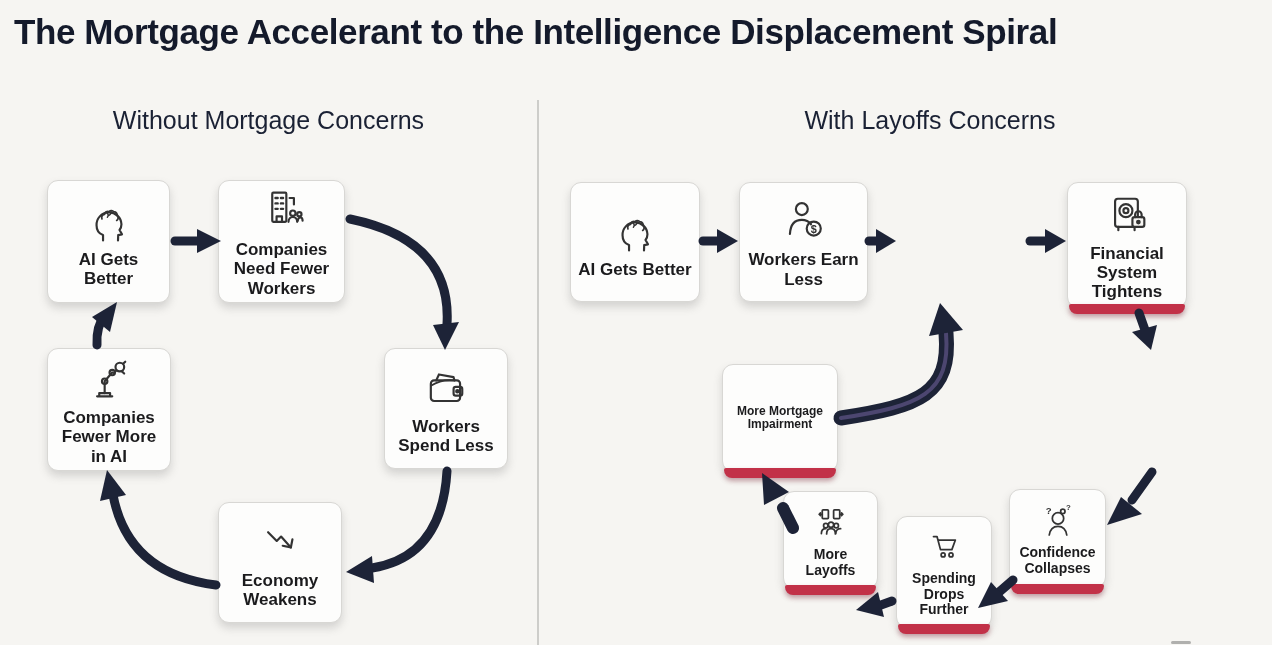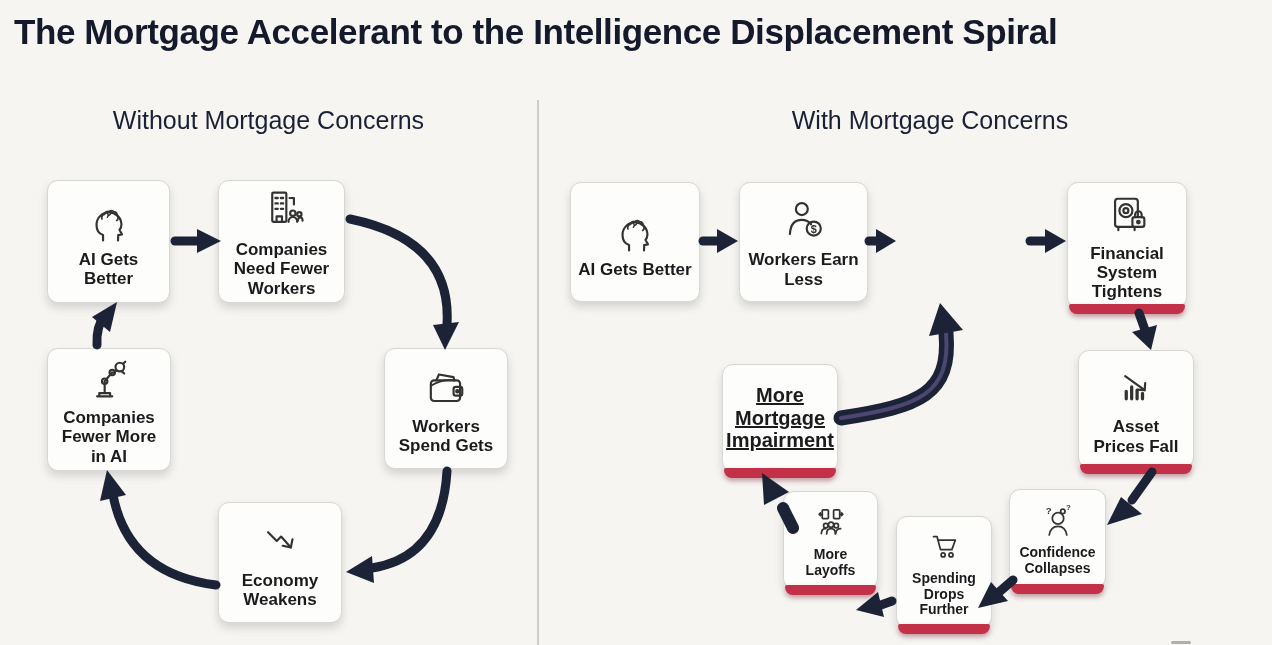--- a/index.html
+++ b/index.html
@@ -56,7 +56,7 @@
   <div class="title">The Mortgage Accelerant to the Intelligence Displacement Spiral</div>
 
   <div class="panel-heading" id="heading-left">Without Mortgage Concerns</div>
-  <div class="panel-heading" id="heading-right">With Mortgage Concerns</div>
+  <div class="panel-heading" id="heading-right">With Layoffs Concerns</div>
 
   <div class="divider"></div>
 

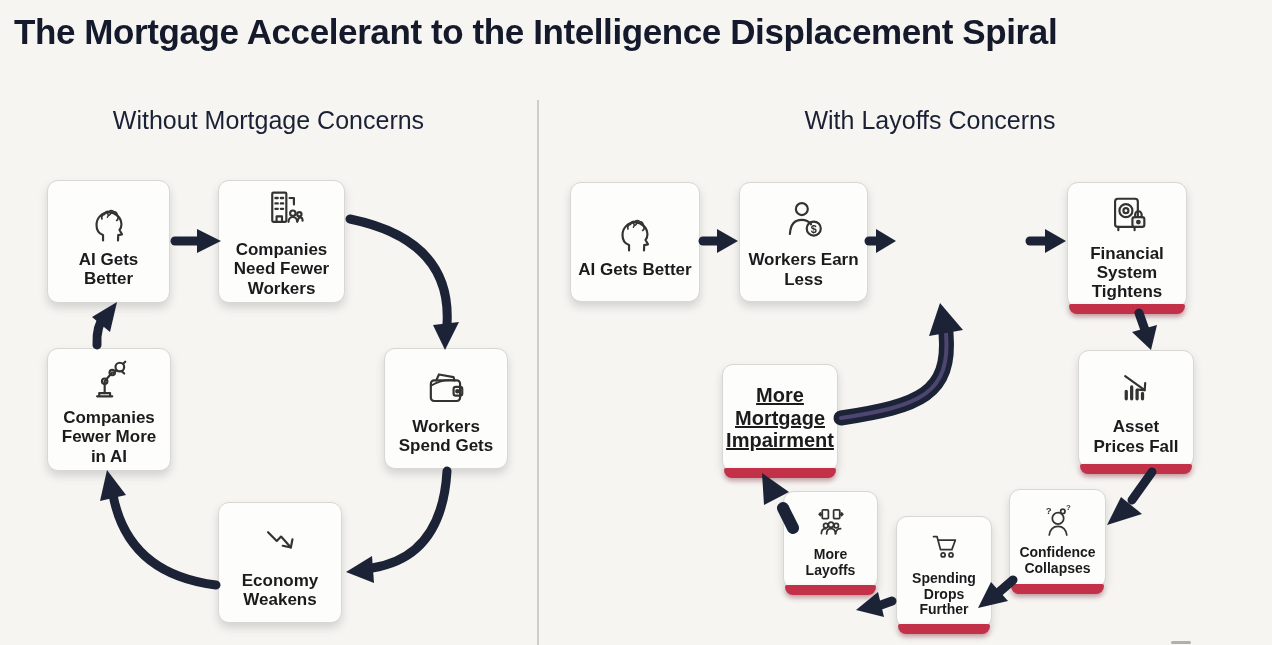--- a/index.html
+++ b/index.html
@@ -33,7 +33,7 @@
   .icon.house{color:var(--c-icon_house);}
   .node.impaired::after{content:"";position:absolute;left:1px;right:1px;bottom:-7px;height:10px;
     background:var(--c-accent);border-radius:2px 2px 8px 8px;box-shadow:0 3px 5px rgba(120,20,40,.35);}
-  .node.textonly .label{font-size:20px;text-decoration:underline;}
+  .node.textonly .label{font-size:12px;}
 
   #arrow-layer{position:absolute;inset:0;z-index:3;pointer-events:none;}
   .arrow-stroke{stroke:var(--c-arrow);fill:none;stroke-width:9;stroke-linecap:round;}

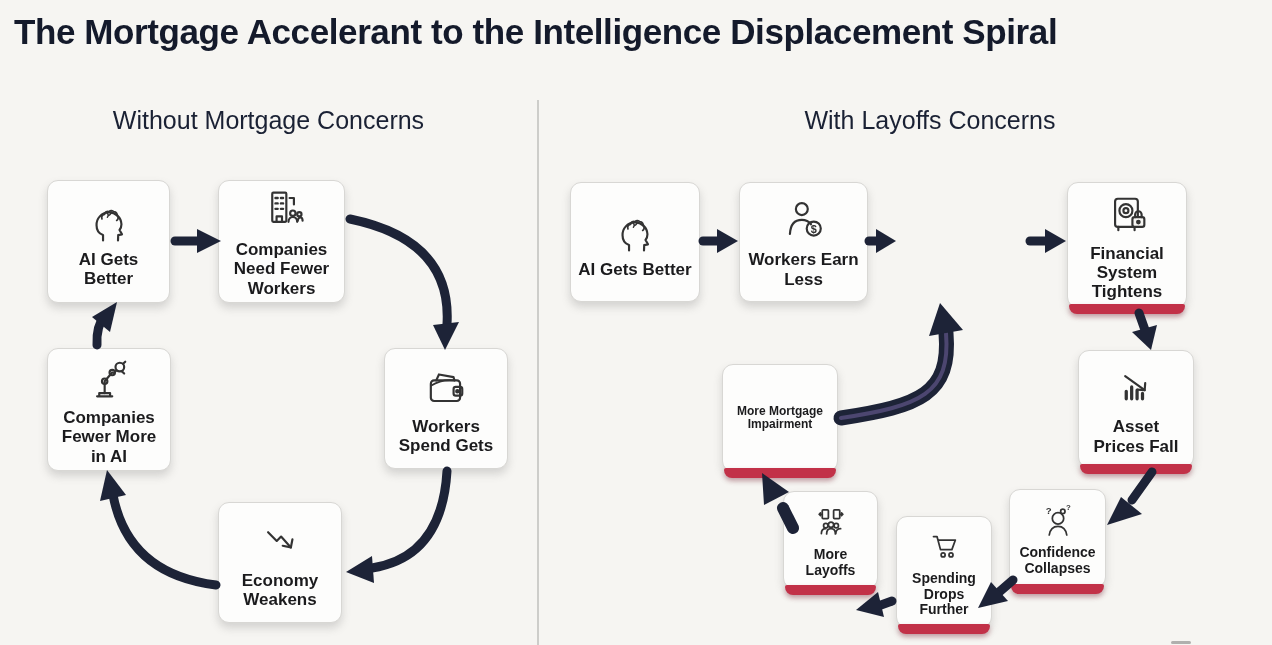--- a/index.html
+++ b/index.html
@@ -97,7 +97,7 @@
           <circle cx="34.5" cy="27" r="1.1" fill="currentColor"></circle>
         </svg>
     </span>
-    <div class="label">Workers Spend Gets</div>
+    <div class="label">Workers Spend Less</div>
   </div>
 
   <div class="node" style="left:218px;top:502px;width:124px;height:121px">

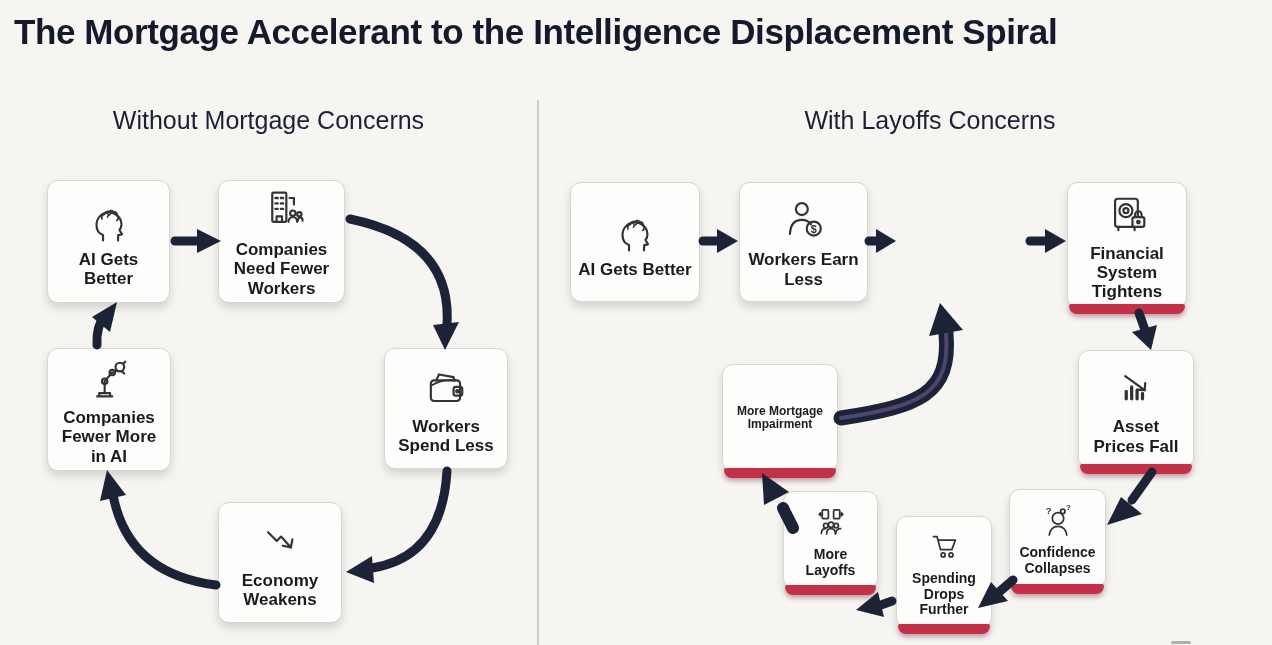--- a/index.html
+++ b/index.html
@@ -163,16 +163,6 @@
     <div class="label">Financial System Tightens</div>
   </div>
 
-  <div class="node impaired" style="left:1078px;top:350px;width:116px;height:118px">
-    <span class="icon">
-      <svg viewBox="0 0 48 48">
-          <path d="M15 34v-7M20 34v-11M25 34v-8M30 34v-5" stroke-width="3"></path>
-          <path d="M14 13l18 13"></path>
-          <path d="M32 26l.5-6.5M32 26l-6.5-.5"></path>
-        </svg>
-    </span>
-    <div class="label">Asset Prices Fall</div>
-  </div>
 
   <div class="node impaired small" style="left:1009px;top:489px;width:97px;height:99px">
     <span class="icon">

